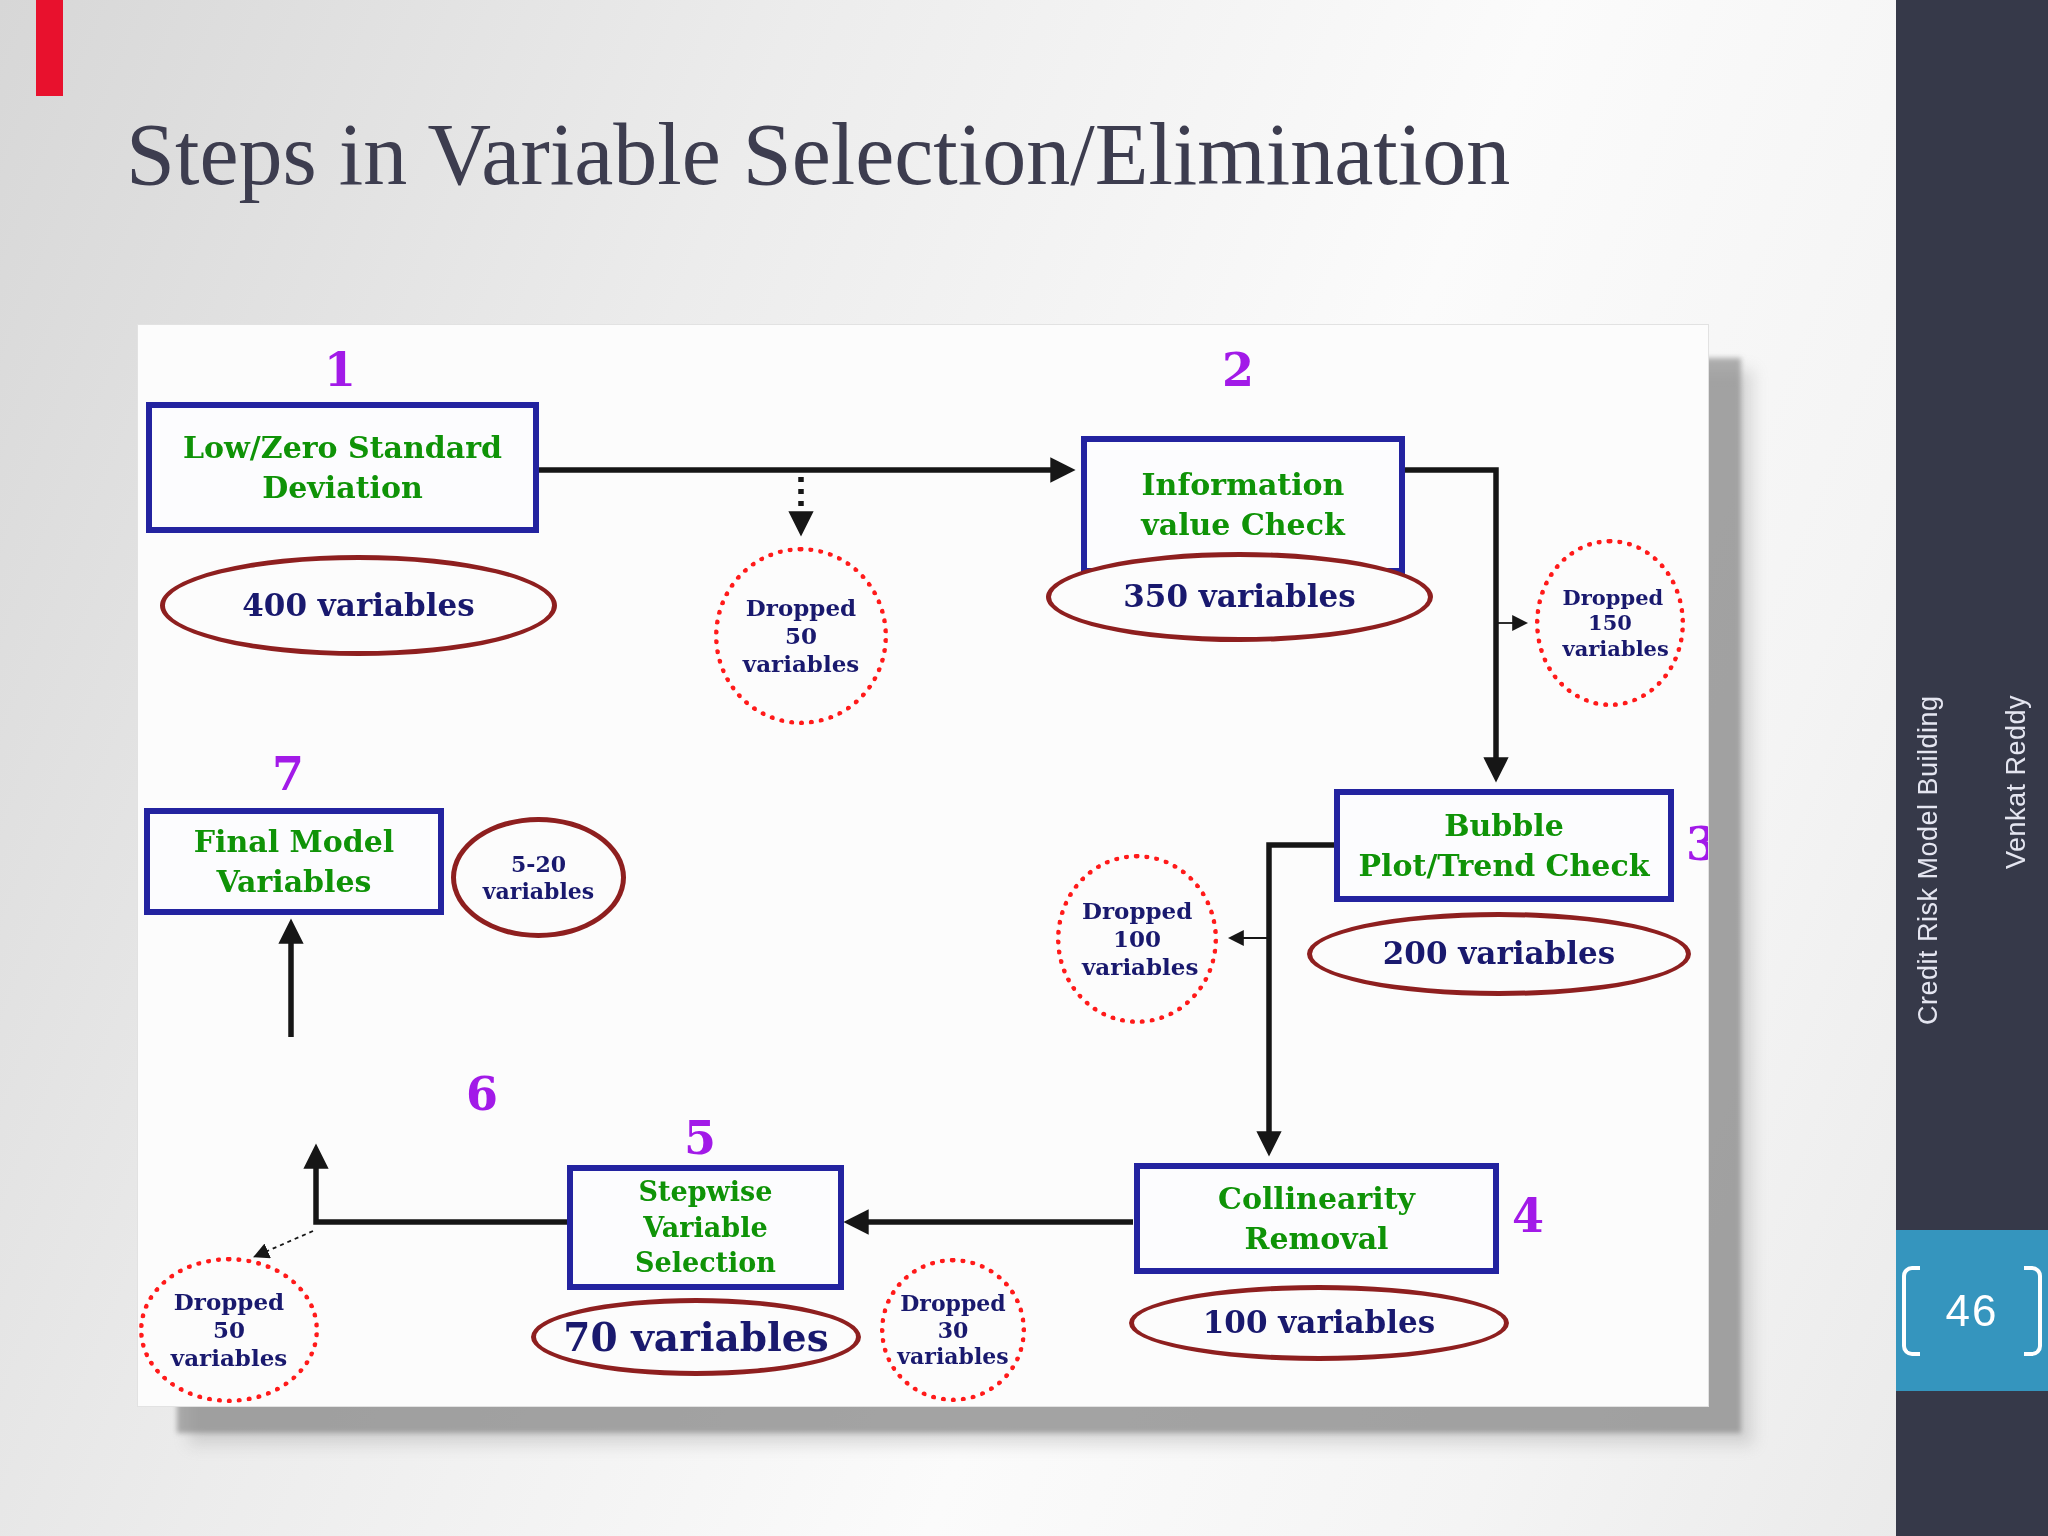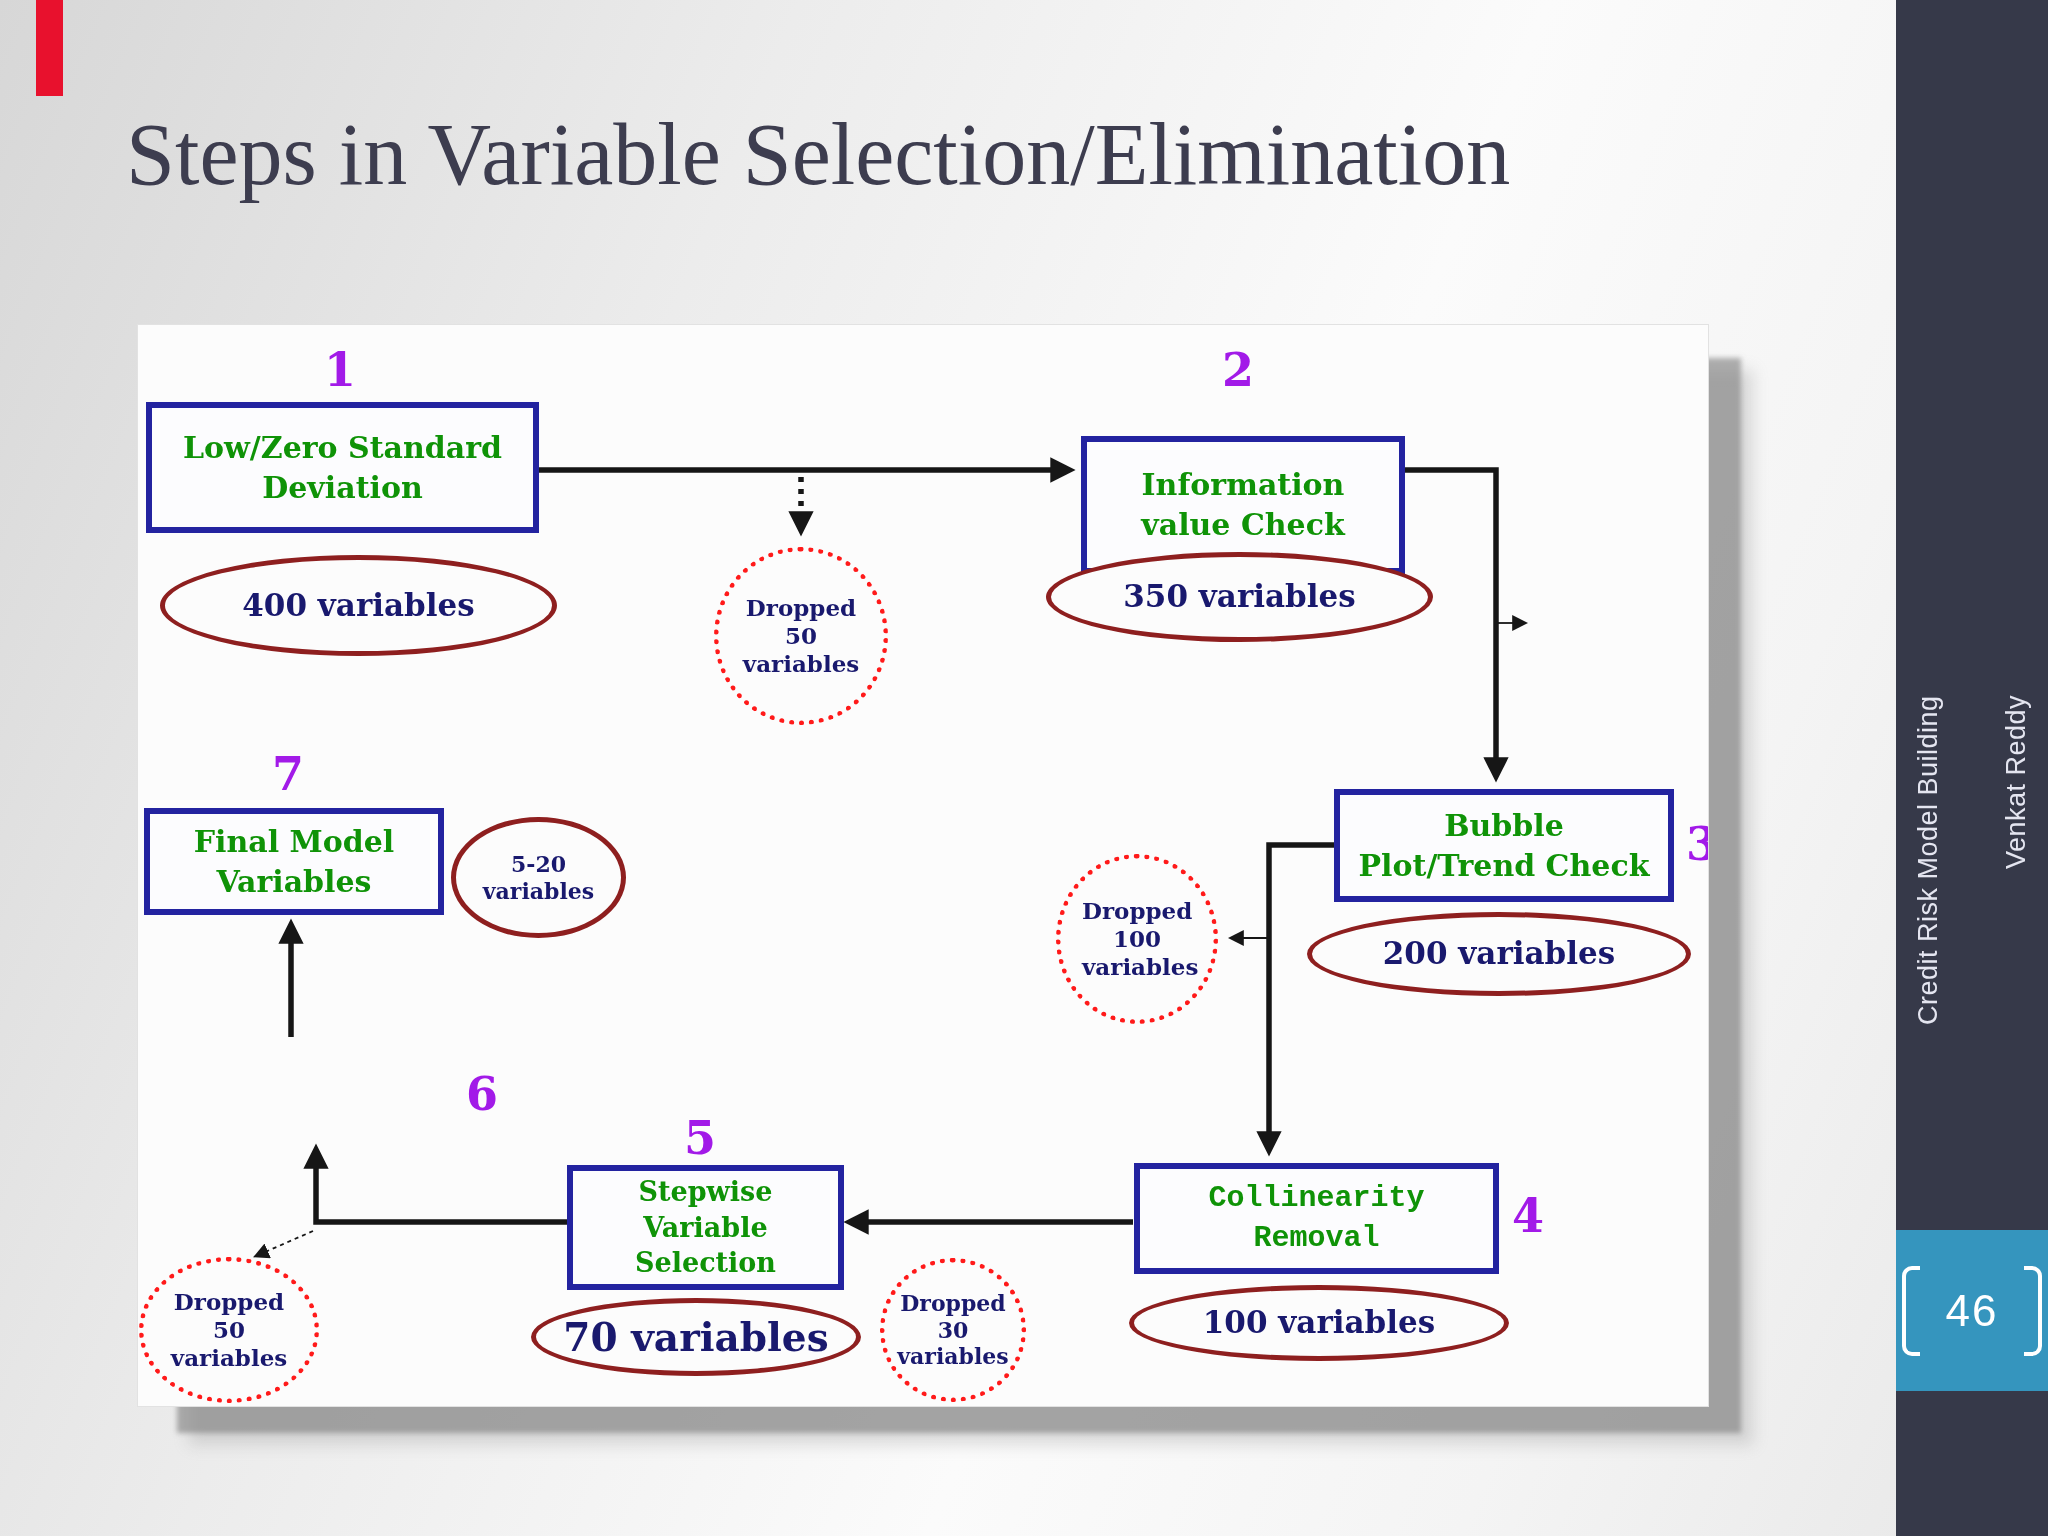--- a/index.html
+++ b/index.html
@@ -157,6 +157,9 @@
     <div class="dropped" style="left:576px;top:222px;width:174px;height:178px;font-size:23px;">
       <span style="width:140px;">Dropped 50 variables</span>
     </div>
+    <div class="dropped" style="left:1397px;top:214px;width:150px;height:168px;font-size:21px;">
+      <span style="width:95px;">Dropped 150 variables</span>
+    </div>
     <div class="dropped" style="left:918px;top:529px;width:162px;height:170px;font-size:23px;">
       <span style="width:110px;">Dropped 100 variables</span>
     </div>

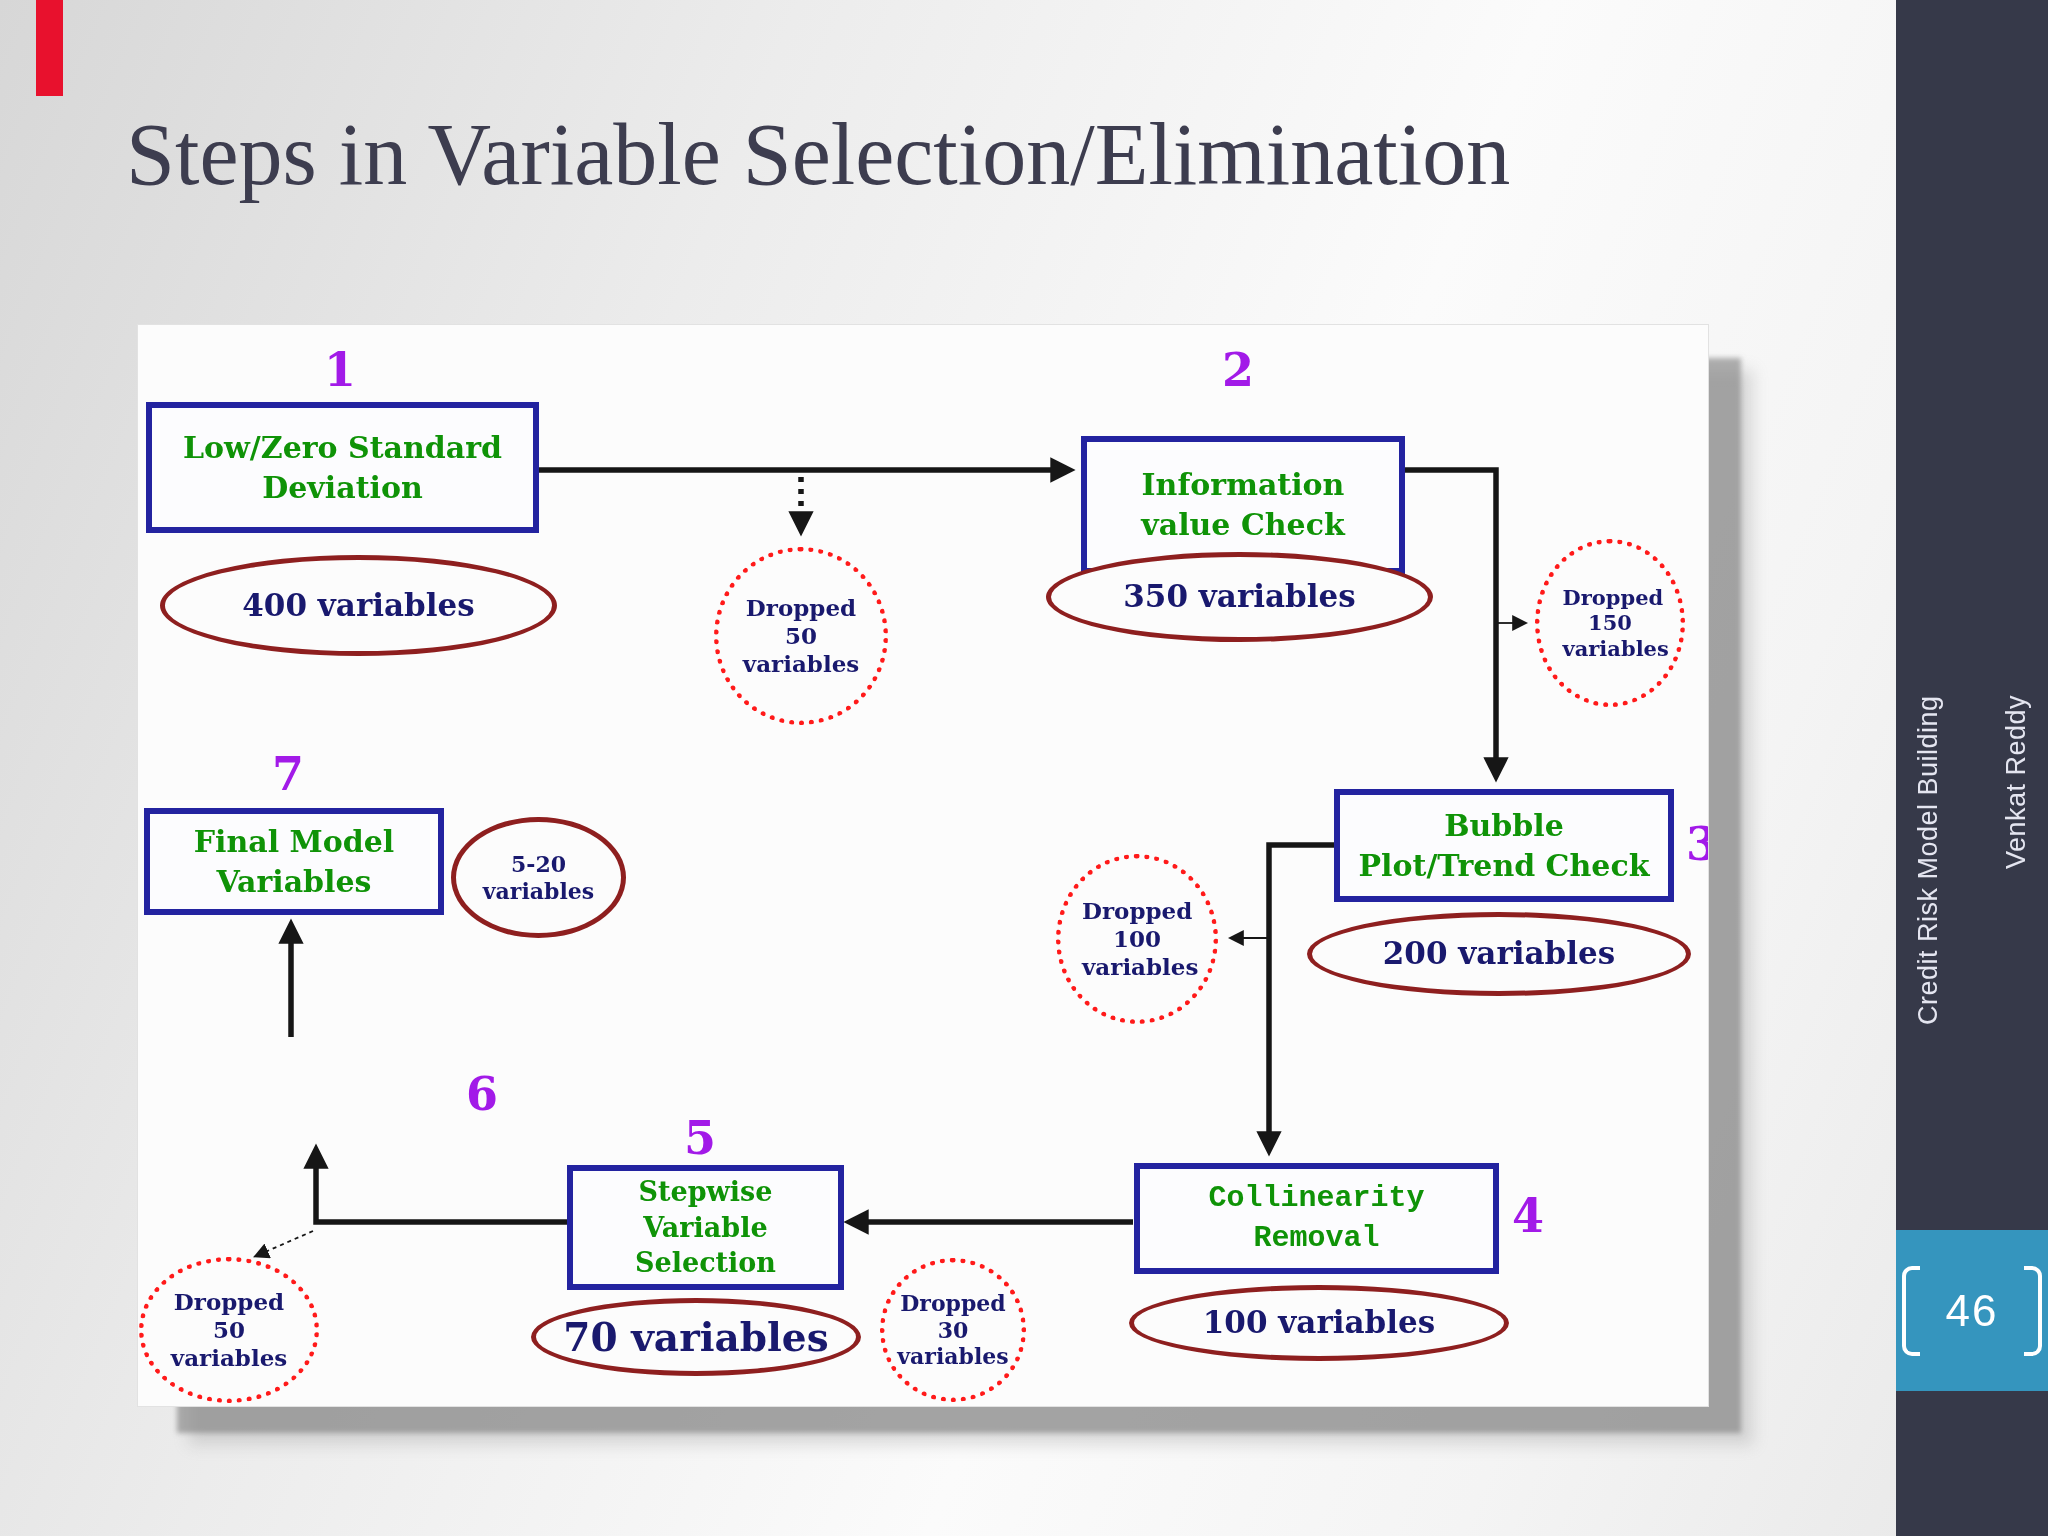--- a/index.html
+++ b/index.html
@@ -126,7 +126,7 @@
       <span style="width:300px;">Bubble Plot/Trend Check</span>
     </div>
     <div class="pbox" style="left:996px;top:838px;width:365px;height:111px;font-size:30px;">
-      <span style="width:330px;font-family:Liberation Mono, monospace;">Collinearity Removal</span>
+      <span style="width:330px;">Collinearity Removal</span>
     </div>
     <div class="pbox" style="left:429px;top:840px;width:277px;height:125px;font-size:27px;">
       <span style="width:245px;">Stepwise Variable Selection</span>

